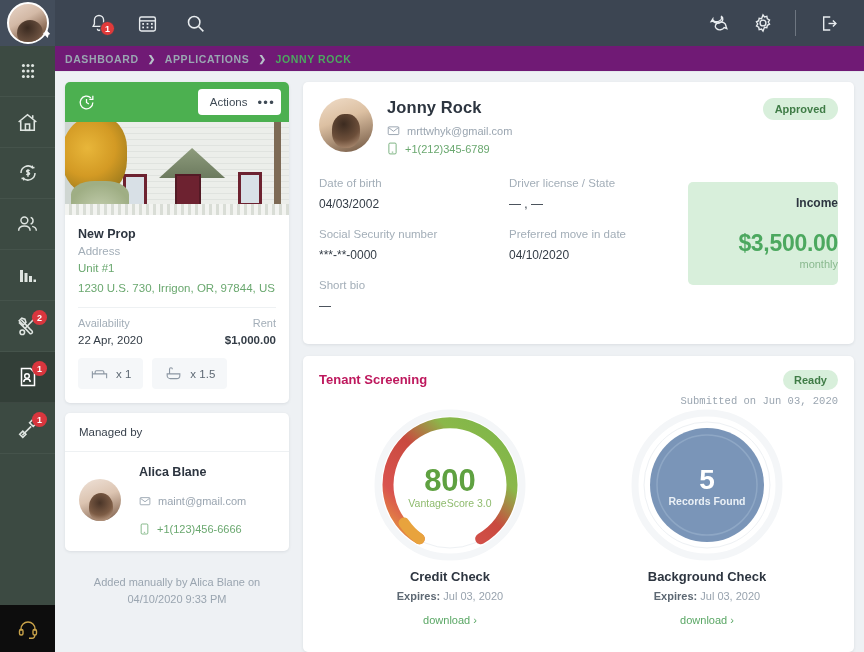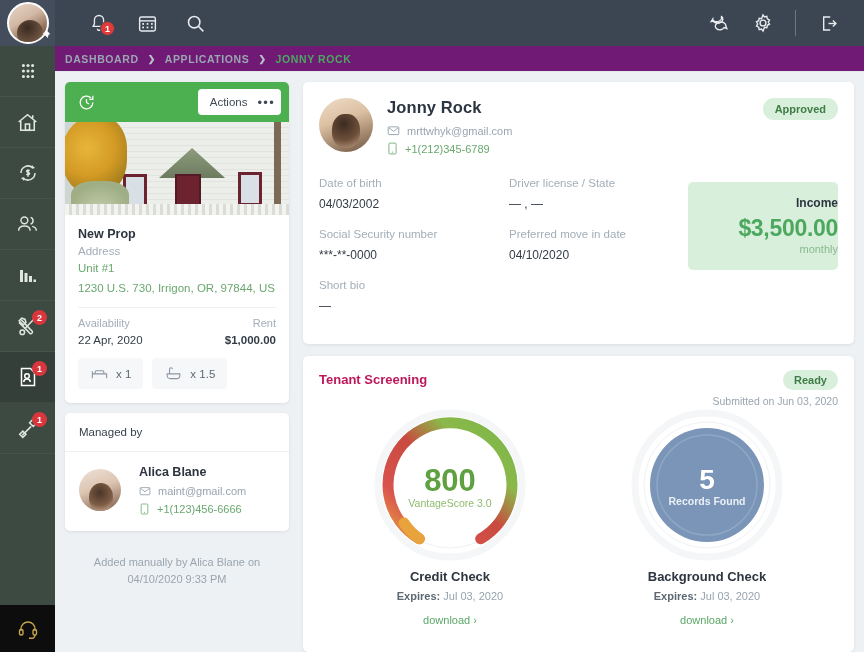--- a/index.html
+++ b/index.html
@@ -176,7 +176,7 @@
     border-radius: 5px; text-align: right; padding: 14px 0 15px;
   }
   .inc-lbl { font-size: 12px; font-weight: bold; color: #2d3540; }
-  .inc-amt { font-size: 23px; font-weight: bold; color: #4ca85f; margin-top: 5px; letter-spacing:-.3px; }
+  .inc-amt { font-size: 23px; font-weight: bold; color: #4ca85f; margin-top: 20px; letter-spacing:-.3px; }
   .inc-sub { font-size: 11px; color: #8ab98f; margin-top: 1px; }
 
   .screening { padding: 16px 16px 0 16px; flex: 1; position: relative; min-height: 0; }

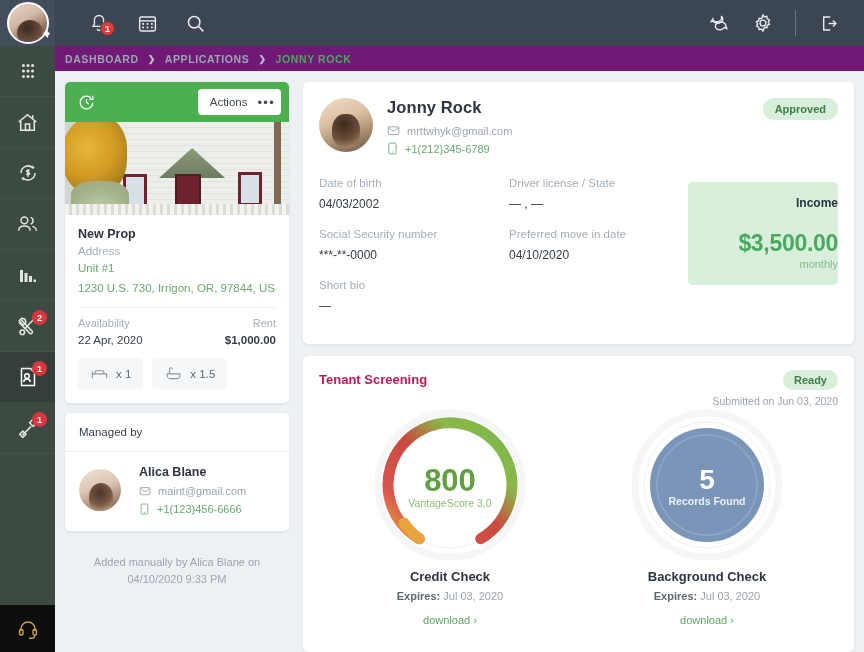--- a/index.html
+++ b/index.html
@@ -185,7 +185,7 @@
     position: absolute; right: 16px; top: 14px; background: #d8efdb; color: #3f7c46;
     font-size: 11px; font-weight: bold; padding: 4px 11px; border-radius: 11px;
   }
-  .scr-sub { position: absolute; right: 16px; top: 39px; font-size: 10.5px; color: #9aa5b0; }
+  .scr-sub { position: absolute; right: 16px; top: 39px; font-size: 10.5px; color: #9aa5b0; font-family: Liberation Mono, monospace; }
   .gauges { display: flex; justify-content: center; gap: 82px; margin-top: 22px; }
   .gauge-col { width: 175px; text-align: center; }
   .g-title { font-size: 13px; font-weight: bold; color: #2d3540; margin-top: 8px; }

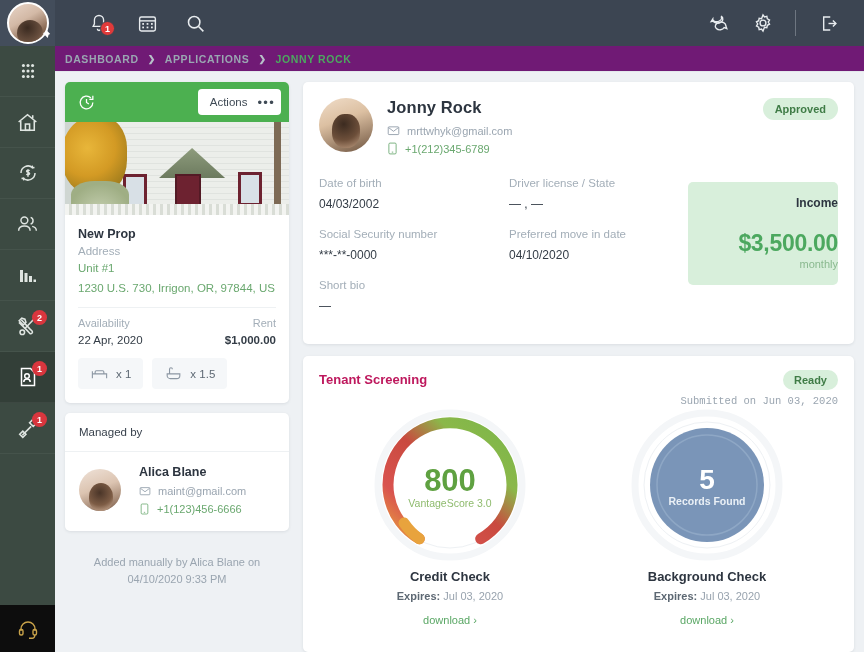--- a/index.html
+++ b/index.html
@@ -142,7 +142,7 @@
     background: radial-gradient(circle at 45% 35%, #4a3528 0%, #7d5c45 55%, #d9bba4 100%);
   }
   .mgr-name { font-size: 12.5px; font-weight: bold; color: #2d3540; }
-  .mini { display:flex; align-items:center; gap:7px; margin-top: 6px; font-size: 11px; }
+  .mini { display:flex; align-items:center; gap:7px; margin-top: 16px; font-size: 11px; }
   .mini.mail { color: #9aa5b0; }
   .mini.phone { color: #6aa86f; }
   .added {

